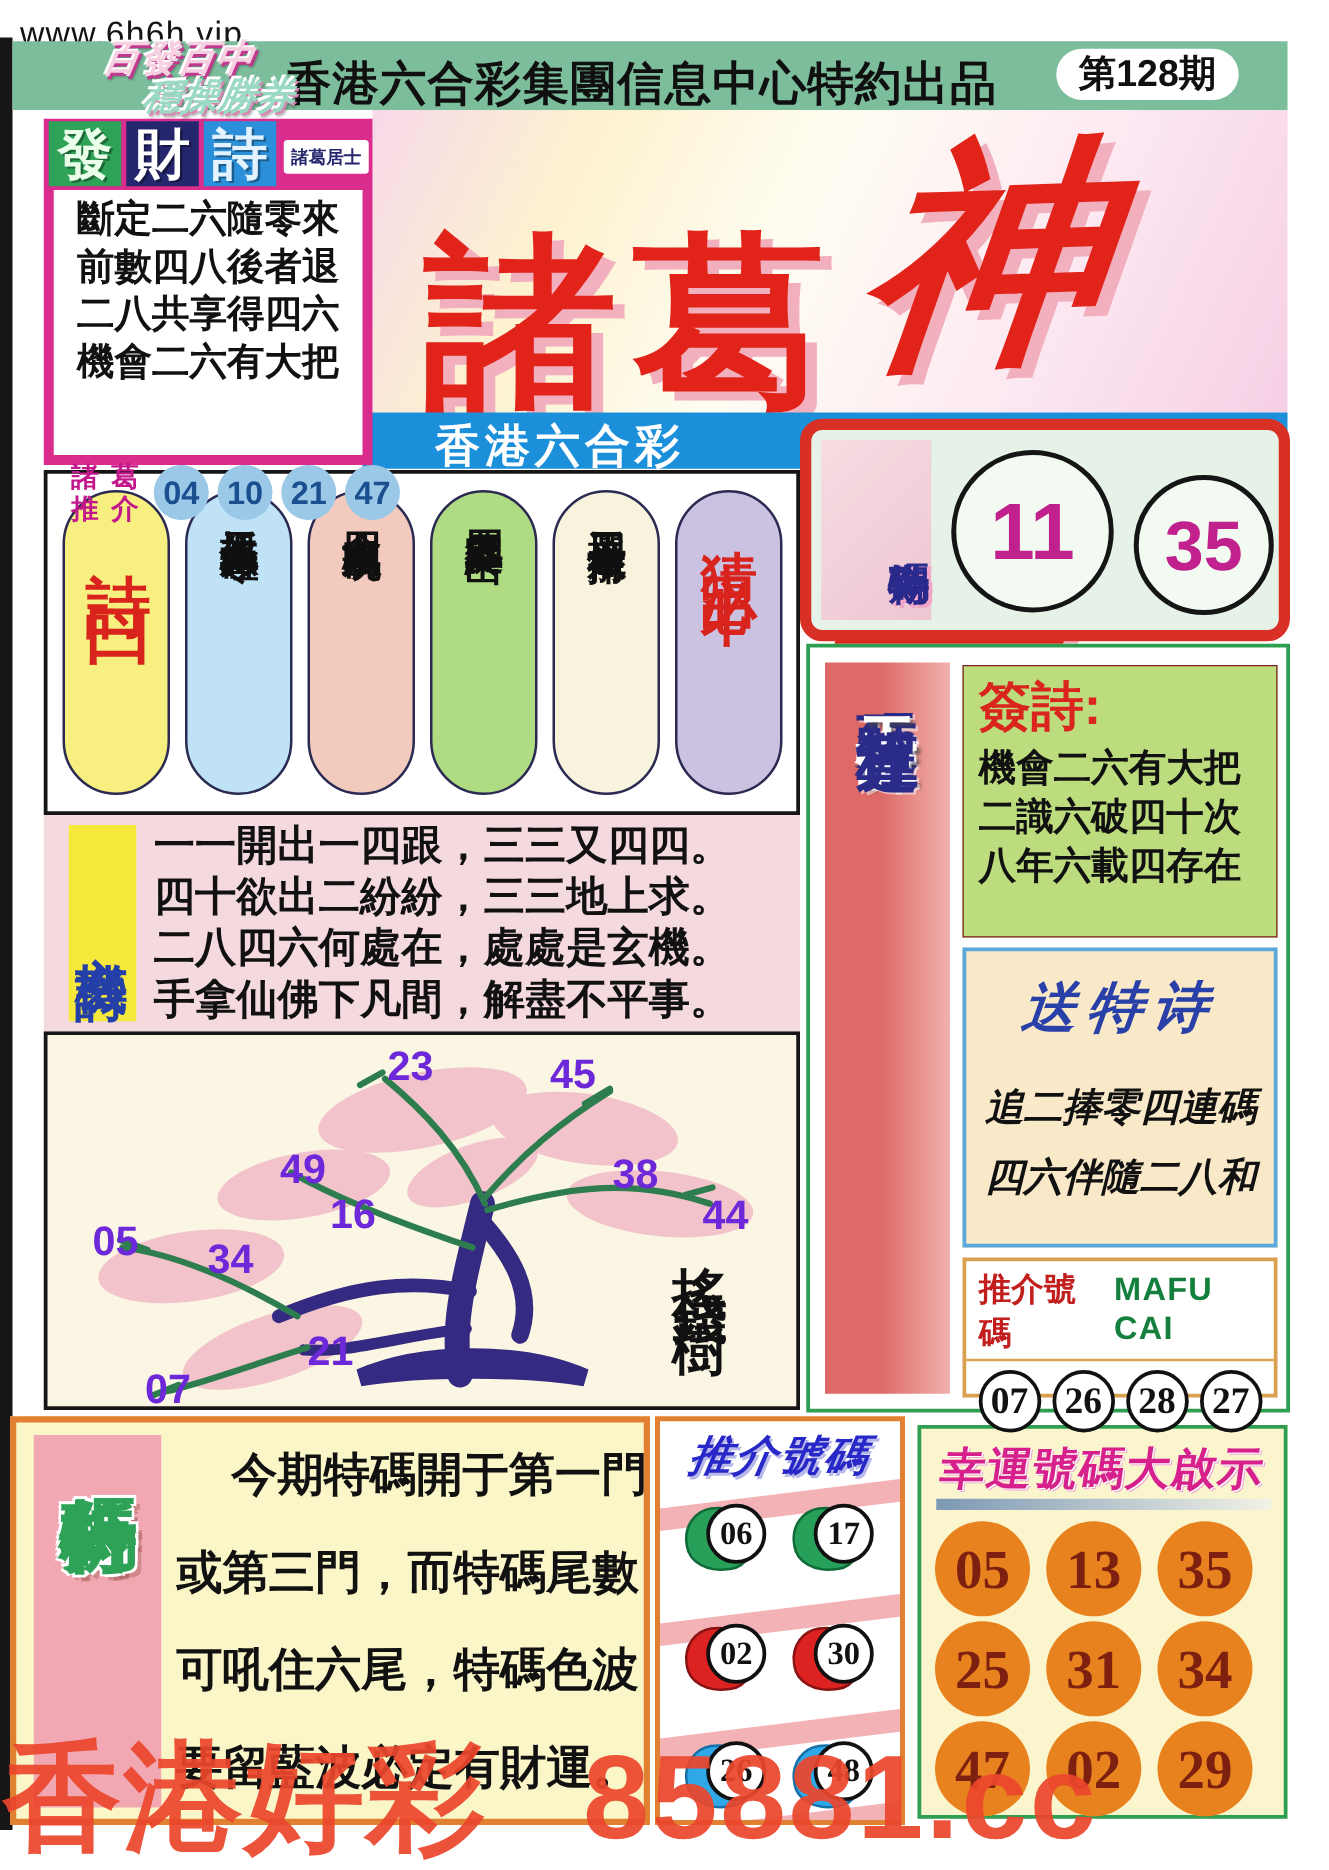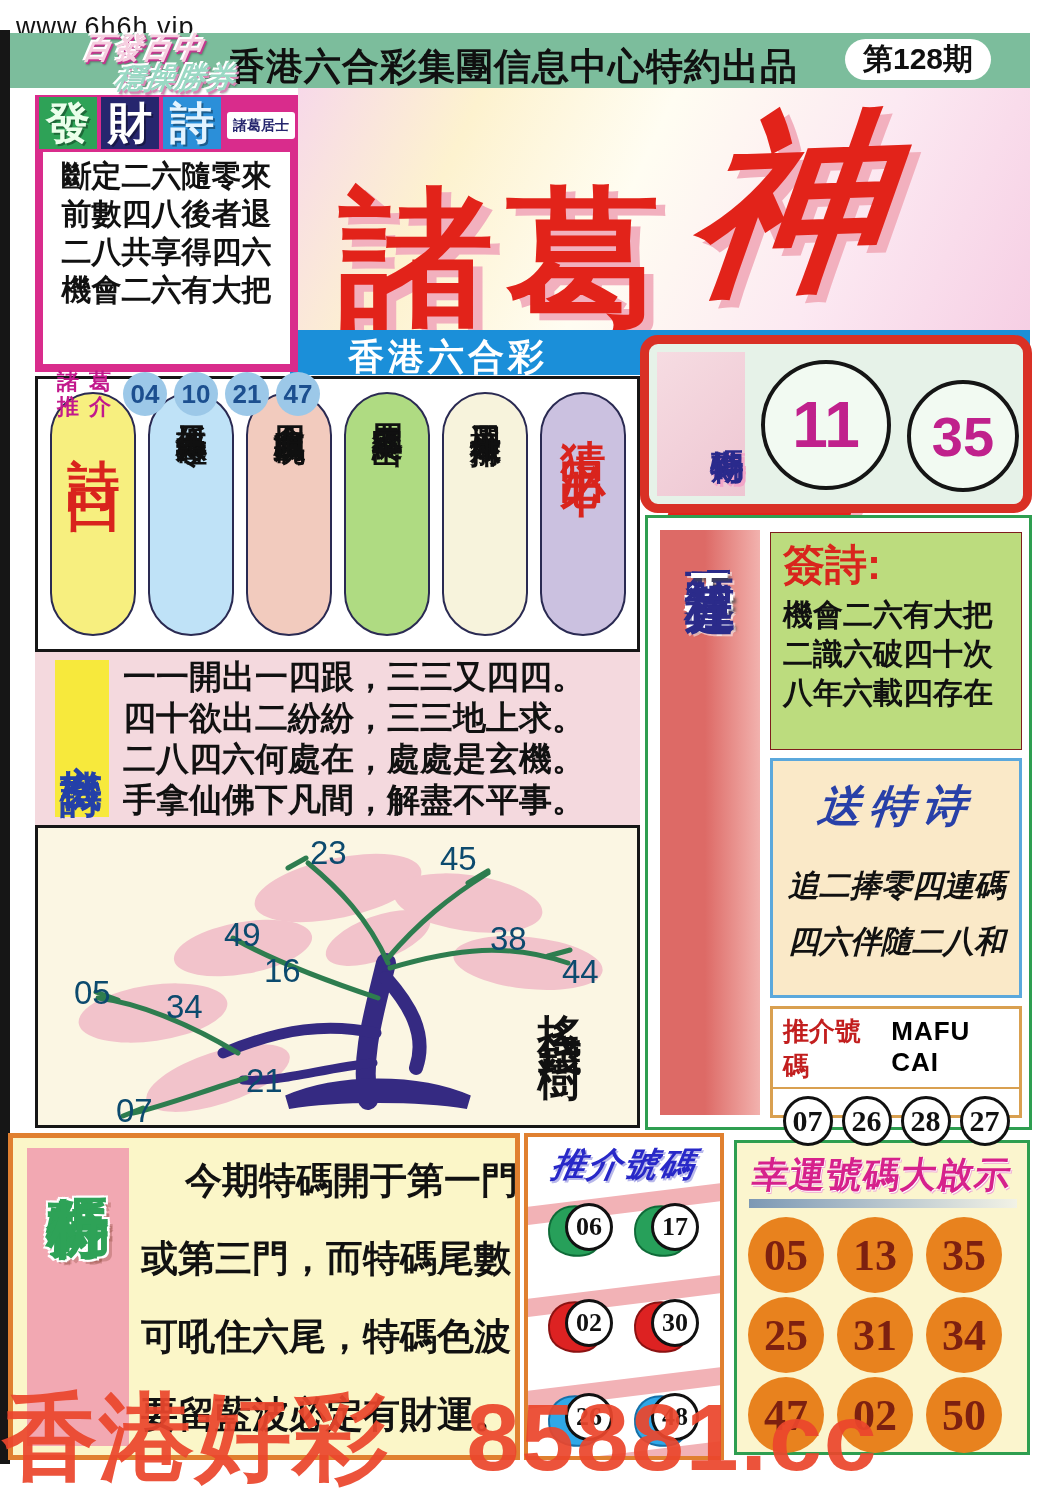--- a/index.html
+++ b/index.html
@@ -86,7 +86,7 @@
   
   .tree{left:35px;top:825px;width:605px;height:303px;background:#FBF6E3;border:3px solid #161616;box-sizing:border-box;}
   .tree svg{position:absolute;left:0;top:0;}
-  .tnum{position:absolute;font-size:33px;font-weight:400;color:#0c4a6e;z-index:2;}
+  .tnum{position:absolute;font-size:33px;font-weight:700;color:#6d28d9;z-index:2;}
   .tn1{left:272px;top:6px;}  .tn2{left:402px;top:12px;} .tn3{left:186px;top:88px;}
   .tn4{left:226px;top:124px;}.tn5{left:452px;top:92px;} .tn6{left:524px;top:125px;}
   .tn7{left:36px;top:146px;} .tn8{left:128px;top:160px;}.tn9{left:208px;top:234px;}

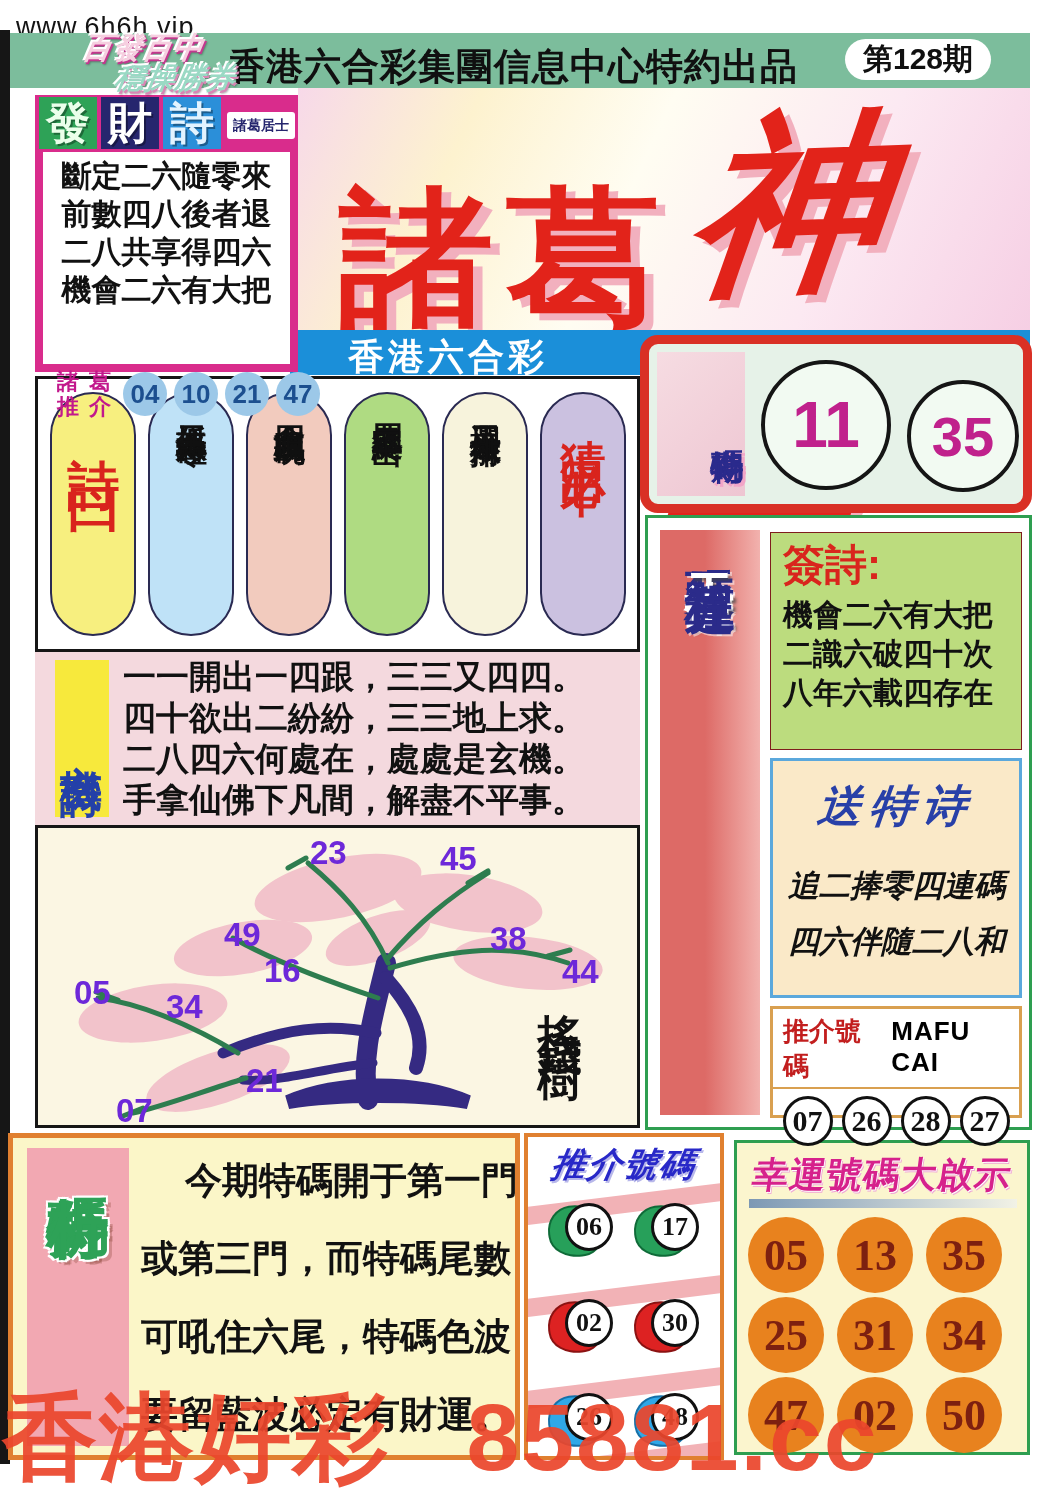--- a/index.html
+++ b/index.html
@@ -111,7 +111,7 @@
   .mbox{left:122px;top:488px;width:252px;height:112px;background:#fff;border:3px solid #D9A050;box-sizing:border-box;}
   .m-head{display:flex;gap:10px;align-items:baseline;padding:5px 0 3px 10px;border-bottom:2px solid #D9A050;}
   .m-label{font-size:26px;font-weight:900;color:#C21E1E;}
-  .m-brand{font-size:26px;font-weight:900;color:#000000;letter-spacing:1px;}
+  .m-brand{font-size:26px;font-weight:900;color:#15803d;letter-spacing:1px;}
   .m-balls{display:flex;gap:9px;justify-content:center;padding-top:7px;}
   .m-ball{width:50px;height:50px;border:3px solid #111;border-radius:50%;background:#fff;
           font-family:"Liberation Serif",serif;font-size:30px;font-weight:bold;color:#111;

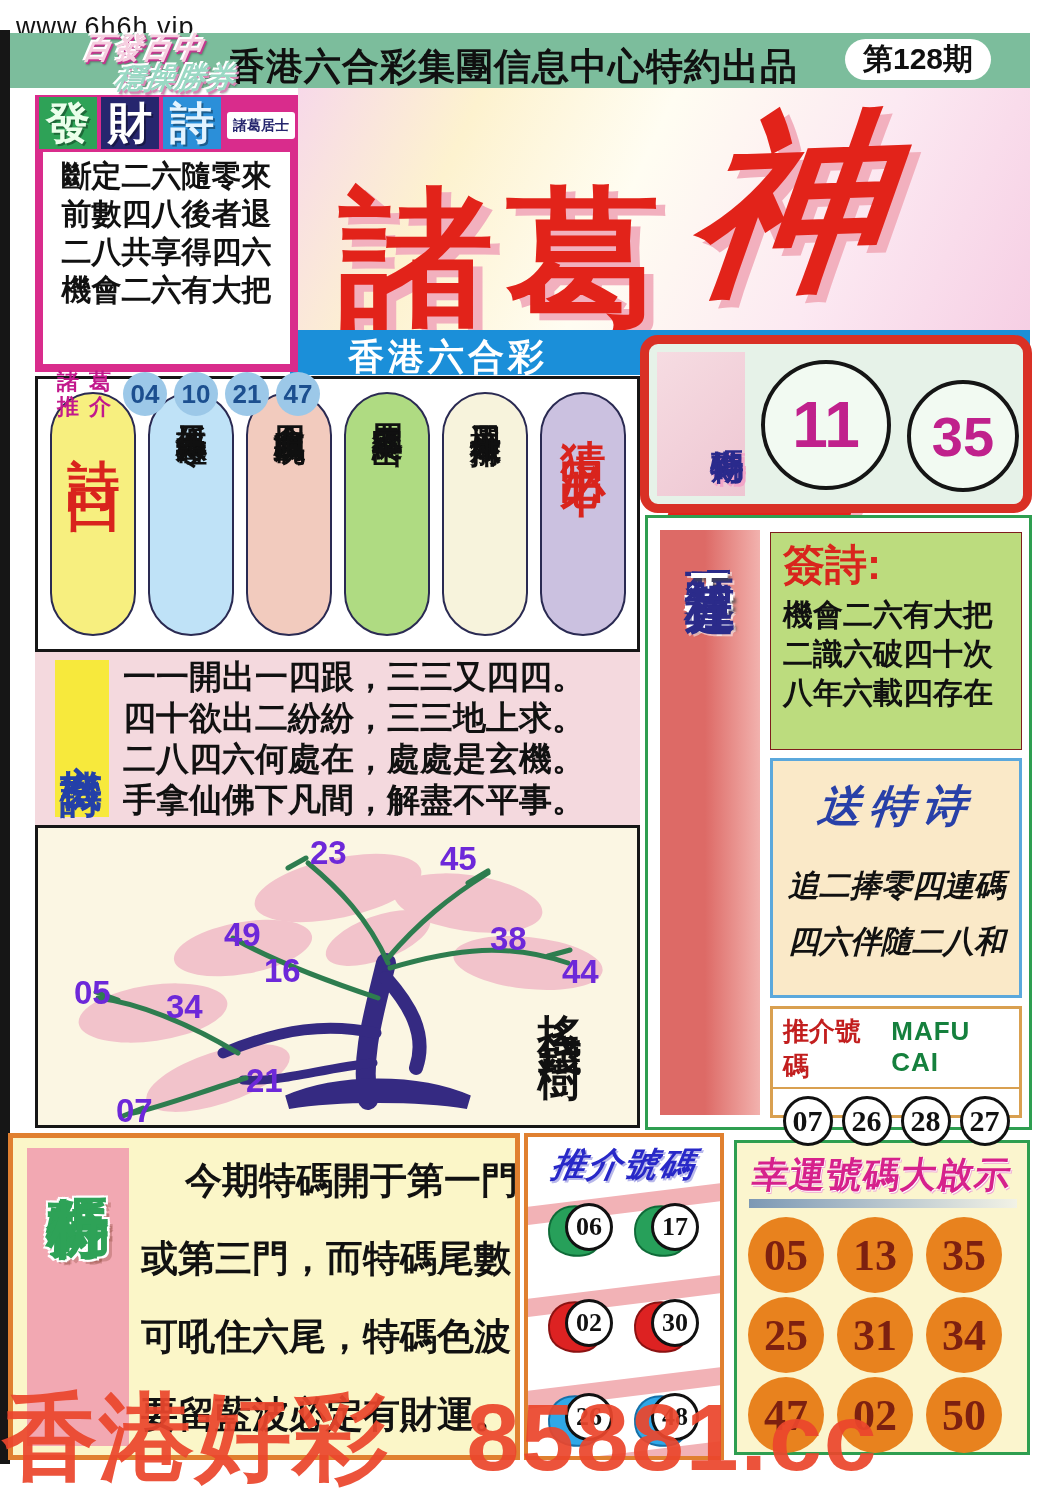--- a/index.html
+++ b/index.html
@@ -374,7 +374,7 @@
       <span class="lk-ball">34</span>
       <span class="lk-ball">47</span>
       <span class="lk-ball">02</span>
-      <span class="lk-ball">50</span>
+      <span class="lk-ball">29</span>
     </div>
   </div>
 

